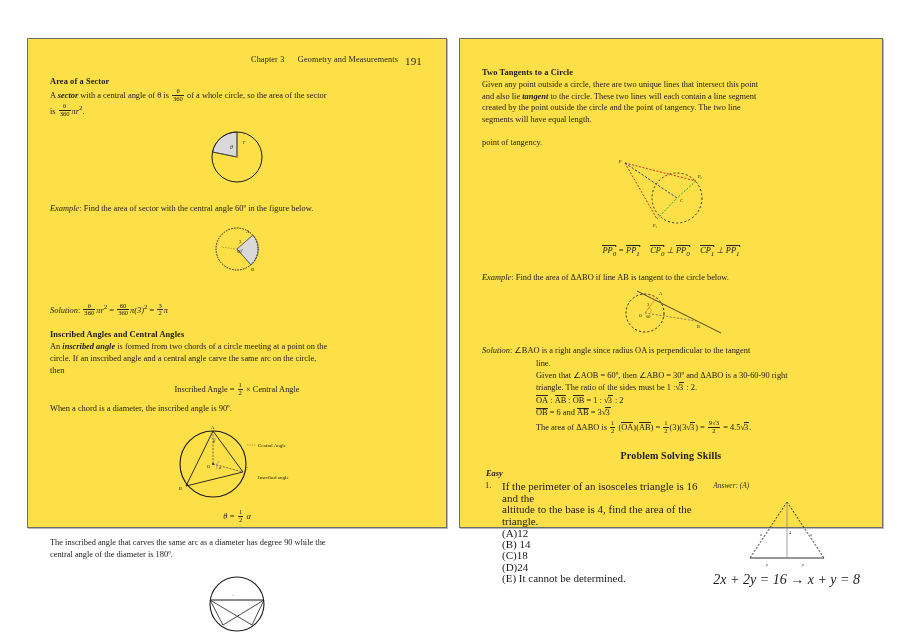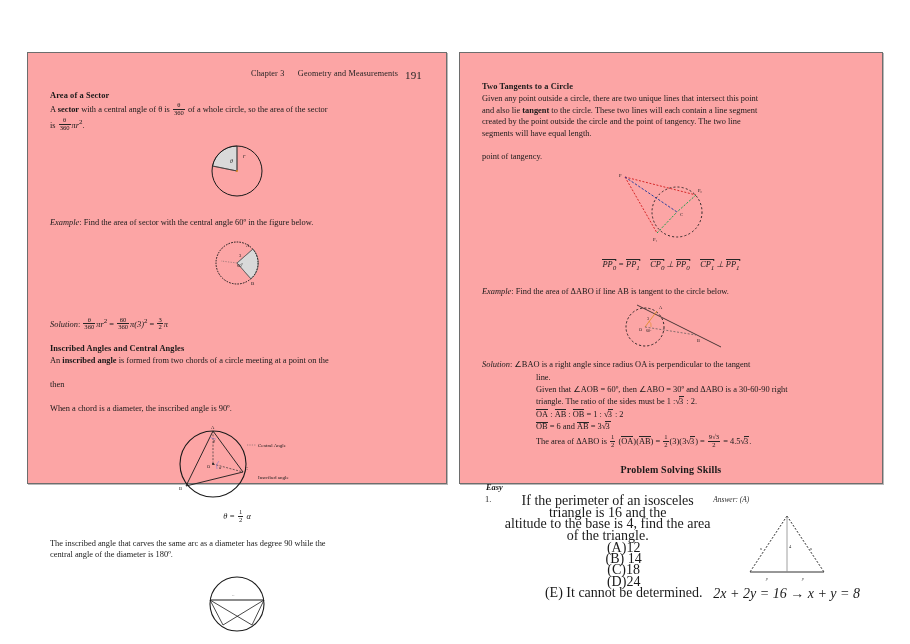--- a/index.html
+++ b/index.html
@@ -21,9 +21,9 @@
   }
   .page {
     position: absolute;
-    top: 52px;
-    height: 432px;
-    background: #fca5a5;
+    top: 38px;
+    height: 490px;
+    background: #fde047;
     border: 1px solid #6d6d6d;
     box-sizing: border-box;
     box-shadow: 1px 1px 0 #b9b9b9;

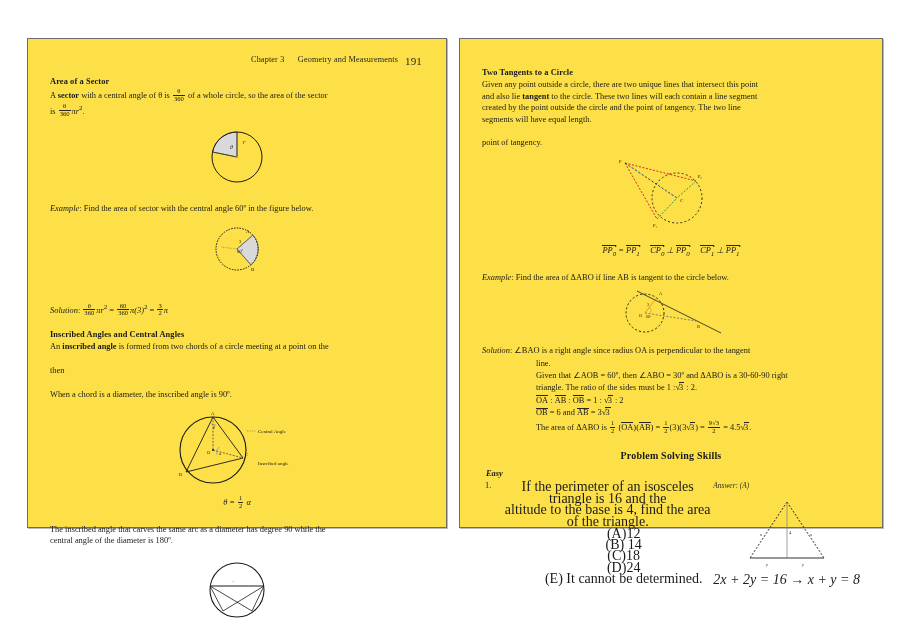--- a/index.html
+++ b/index.html
@@ -77,7 +77,7 @@
     margin: 0 0 0 0;
     text-align: left;
   }
-  .b { font-weight: bold; }
+  .b { font-weight: bold; font-style: italic; }
   .i { font-style: italic; }
 
   .centered {

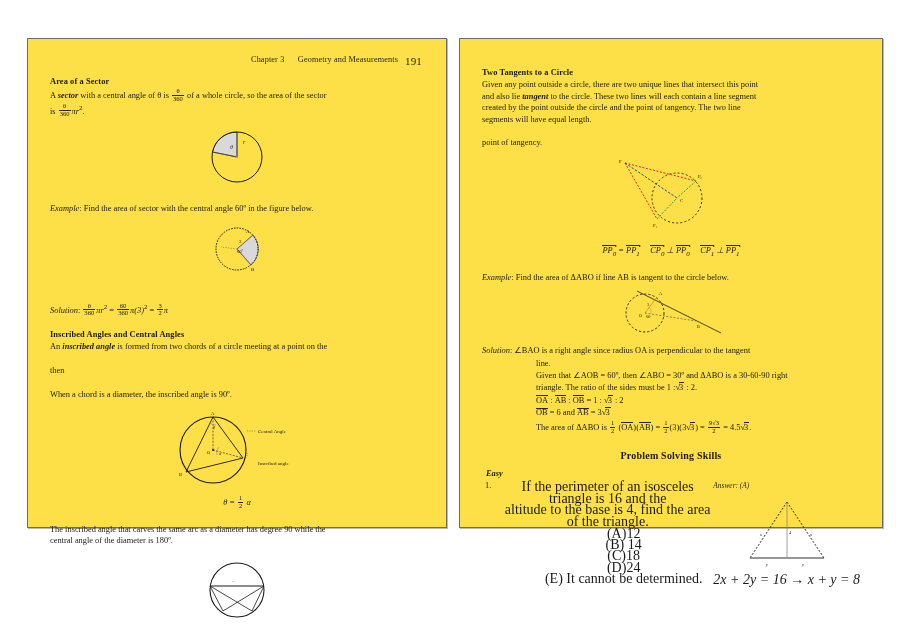--- a/index.html
+++ b/index.html
@@ -262,7 +262,7 @@
 
       <p class="body">
         <span>An </span><span class="b">inscribed angle</span><span> is formed from two chords of a circle meeting at a point on the</span><br>
-        <br>
+        <span>circle. If an inscribed angle and a central angle carve the same arc on the circle,</span><br>
         <span>then</span>
       </p>
 

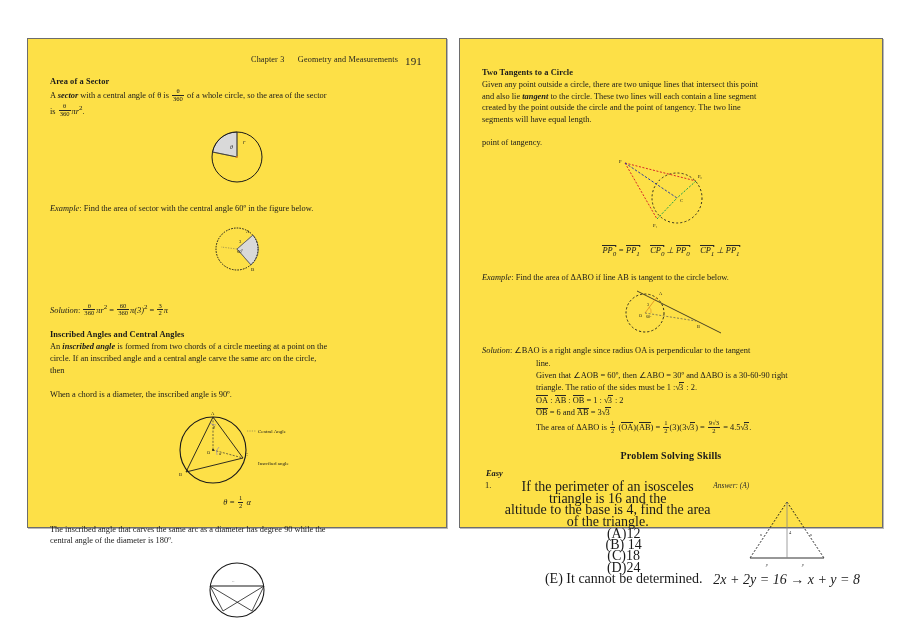--- a/index.html
+++ b/index.html
@@ -266,6 +266,9 @@
         <span>then</span>
       </p>
 
+      <div class="centered" style="margin-top:6px;">
+        <span>Inscribed Angle = </span><span class="frac"><span class="num">1</span><span class="den">2</span></span><span> × Central Angle</span>
+      </div>
 
       <p class="body" style="margin-top:13px;">
         <span>When a chord is a diameter, the inscribed angle is 90º.</span>

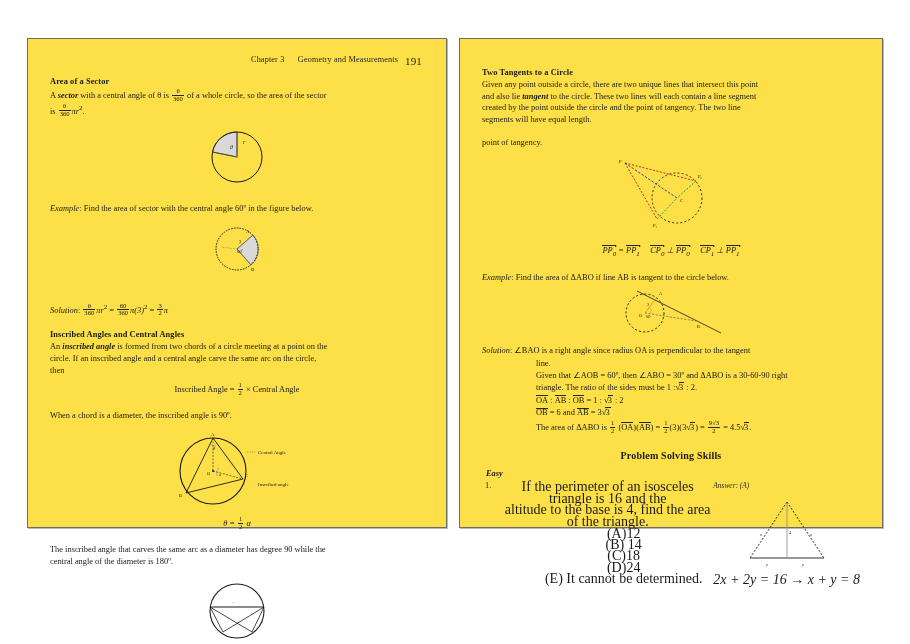--- a/index.html
+++ b/index.html
@@ -270,7 +270,7 @@
         <span>Inscribed Angle = </span><span class="frac"><span class="num">1</span><span class="den">2</span></span><span> × Central Angle</span>
       </div>
 
-      <p class="body" style="margin-top:13px;">
+      <p class="body" style="margin-top:6px;">
         <span>When a chord is a diameter, the inscribed angle is 90º.</span>
       </p>
 

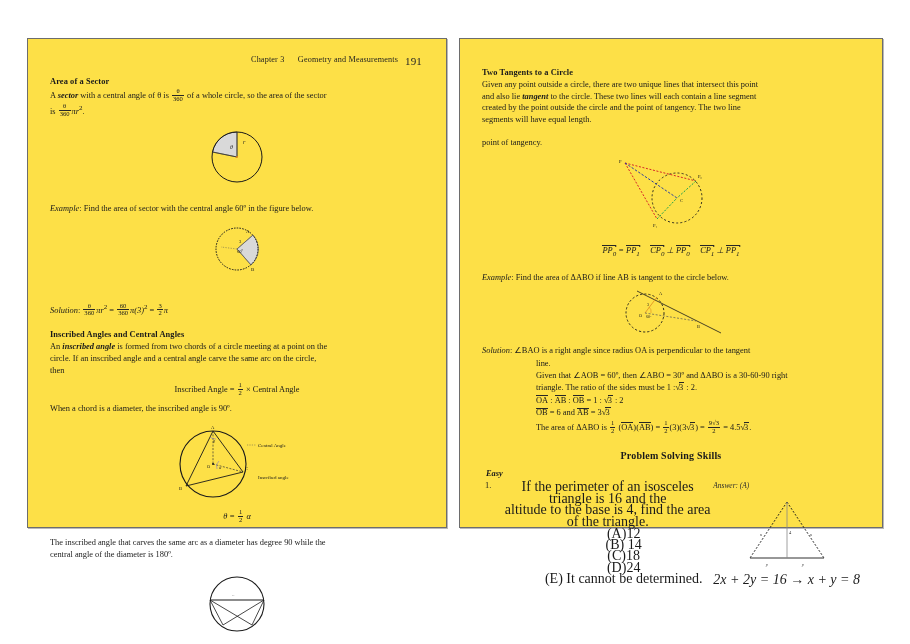--- a/index.html
+++ b/index.html
@@ -175,9 +175,8 @@
   }
   .qbody {
     flex: 1 1 auto;
-    font-size: 14px;
+    font-size: 11px;
     line-height: 11.4px;
-    text-align: center;
   }
   .qans {
     flex: 0 0 132px;

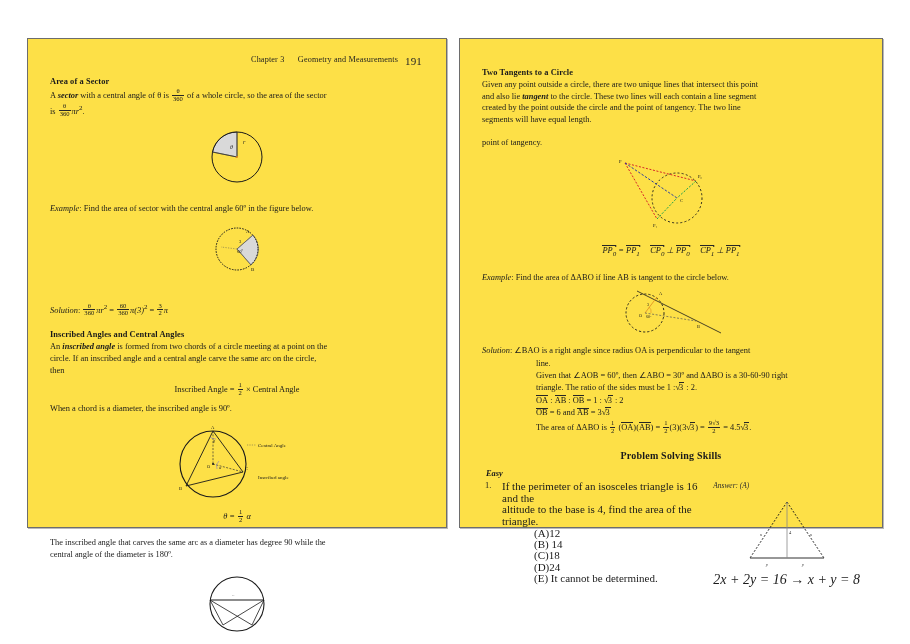--- a/index.html
+++ b/index.html
@@ -189,7 +189,6 @@
     color: #2b2b2b;
   }
   .choices {
-    margin-left: 32px;
     margin-top: 1px;
     line-height: 11.2px;
   }

